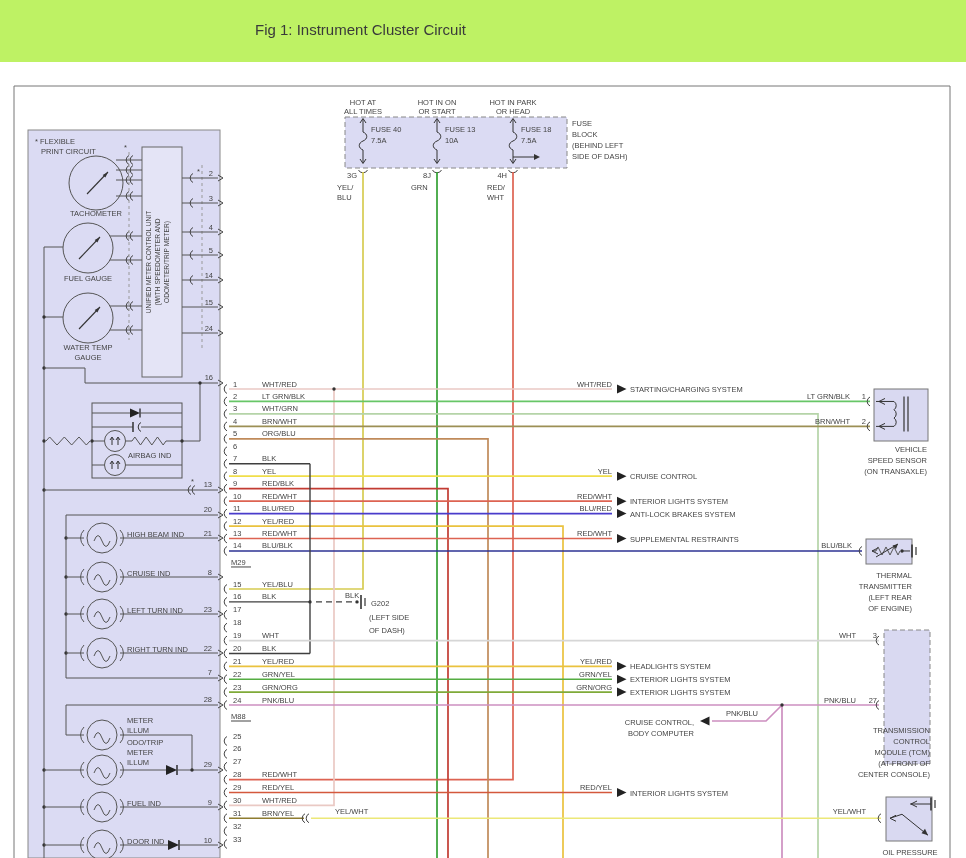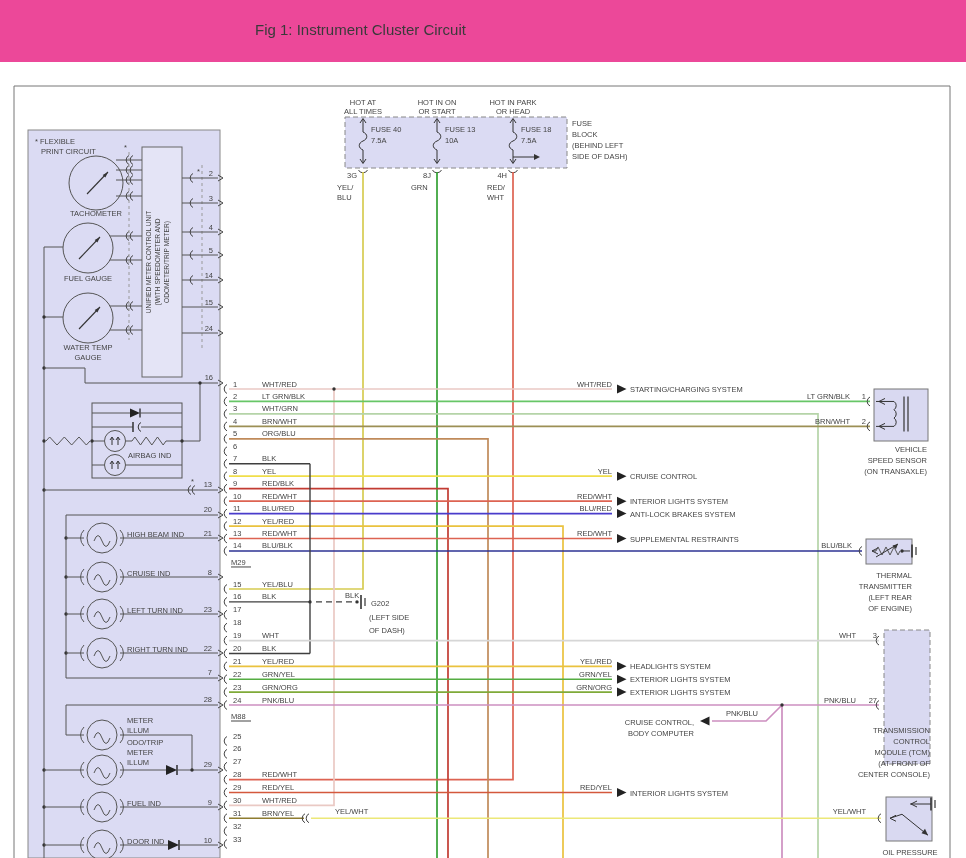--- a/index.html
+++ b/index.html
@@ -4,7 +4,7 @@
 <style>
   body{margin:0;background:#fff;font-family:"Liberation Sans",sans-serif;}
   .screen{position:relative;width:966px;height:858px;overflow:hidden;background:#fff;}
-  .hdr{position:absolute;top:0;left:0;width:966px;height:62px;background:#ec4899;}
+  .hdr{position:absolute;top:0;left:0;width:966px;height:62px;background:#bef264;}
   .hdr span{position:absolute;left:255px;top:21px;font-size:15px;color:#3a3a3a;}
   svg{position:absolute;top:62px;left:0;}
   svg text{font-family:"Liberation Sans",sans-serif;}

